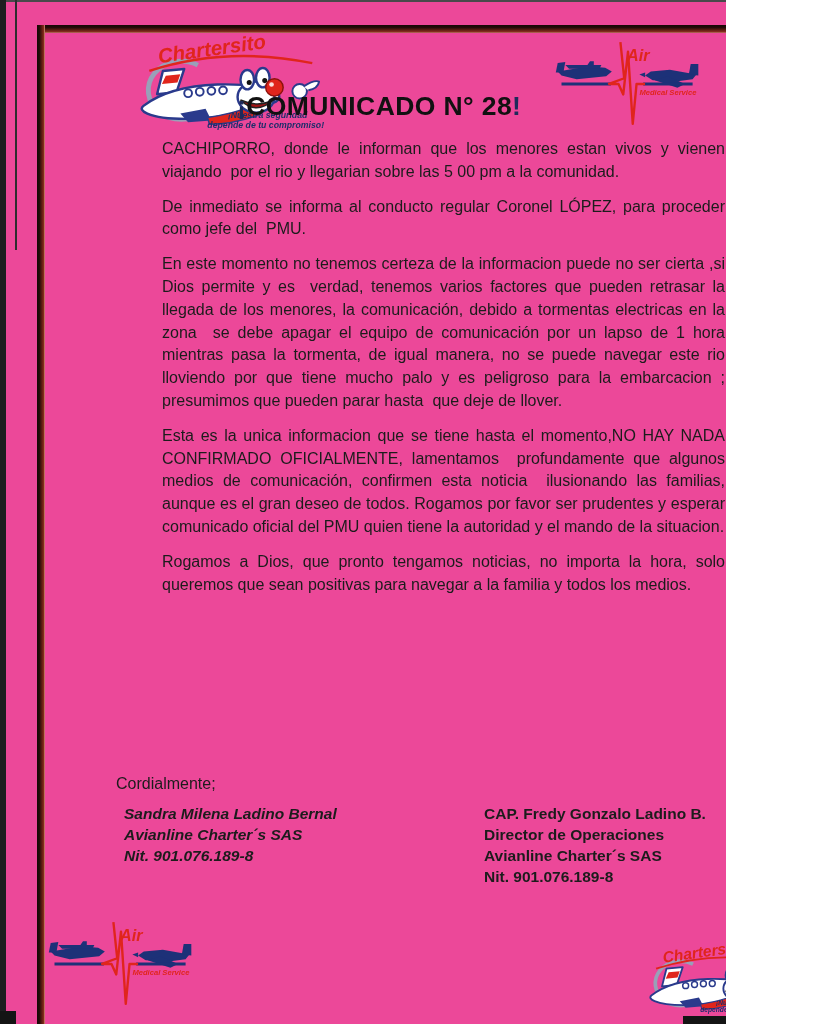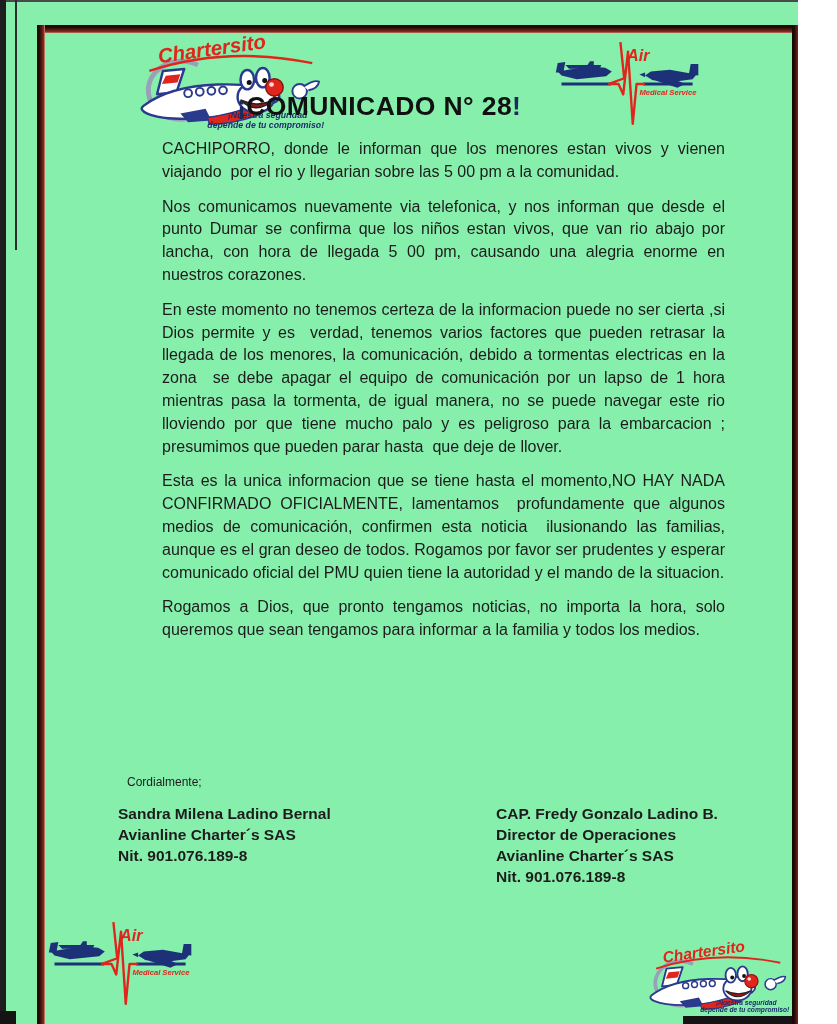--- a/index.html
+++ b/index.html
@@ -4,7 +4,7 @@
 <style>
   html,body{margin:0;padding:0;background:#fff;}
   .page{
-    position:relative;width:798px;height:1024px;background:#86efac;overflow:hidden;
+    position:relative;width:726px;height:1024px;background:#ec4899;overflow:hidden;
     font-family:"Liberation Sans","DejaVu Sans",sans-serif;color:#1c1c1c;
   }
   

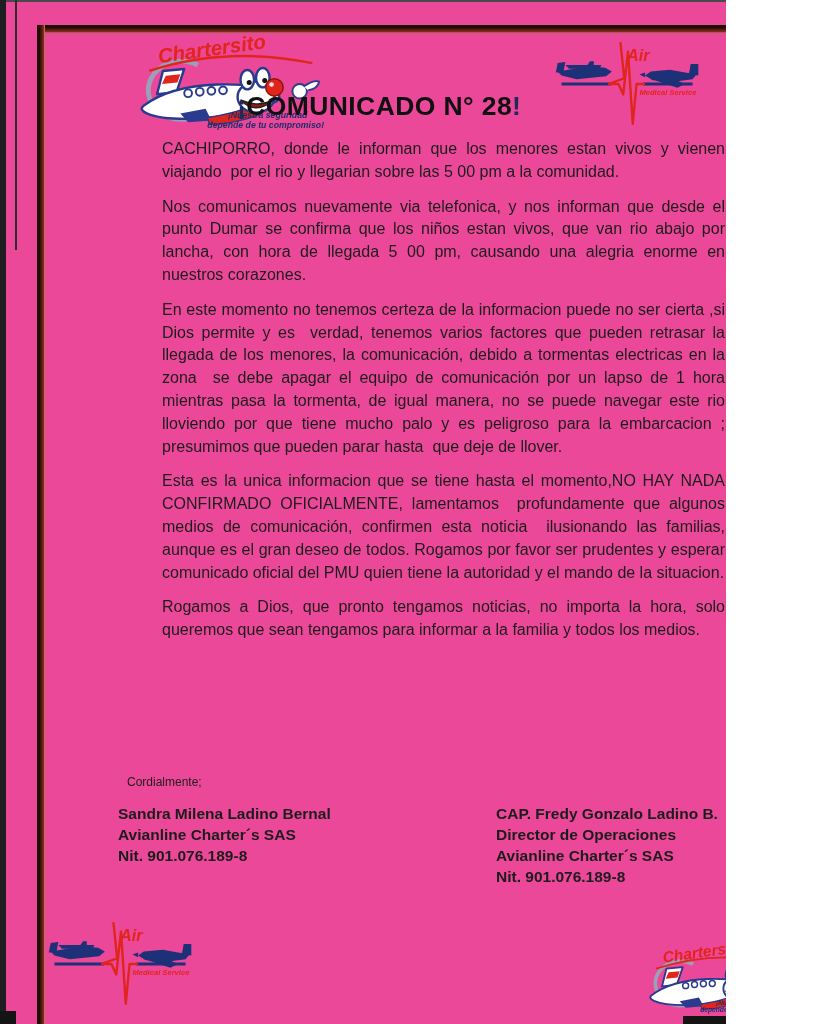--- a/index.html
+++ b/index.html
@@ -112,6 +112,7 @@
 
   <div class="body-text">
     <p>CACHIPORRO, donde le informan que los menores estan vivos y vienen viajando  por el rio y llegarian sobre las 5 00 pm a la comunidad.</p>
+    <p>De inmediato se informa al conducto regular Coronel LÓPEZ, para proceder como jefe del  PMU.</p>
     <p>Nos comunicamos nuevamente via telefonica, y nos informan que desde el punto Dumar se confirma que los niños estan vivos, que van rio abajo por lancha, con hora de llegada 5 00 pm, causando una alegria enorme en nuestros corazones.</p>
     <p>En este momento no tenemos certeza de la informacion puede no ser cierta ,si Dios permite y es  verdad, tenemos varios factores que pueden retrasar la llegada de los menores, la comunicación, debido a tormentas electricas en la zona  se debe apagar el equipo de comunicación por un lapso de 1 hora mientras pasa la tormenta, de igual manera, no se puede navegar este rio lloviendo por que tiene mucho palo y es peligroso para la embarcacion ; presumimos que pueden parar hasta  que deje de llover.</p>
     <p>Esta es la unica informacion que se tiene hasta el momento,NO HAY NADA CONFIRMADO OFICIALMENTE, lamentamos  profundamente que algunos medios de comunicación, confirmen esta noticia  ilusionando las familias, aunque es el gran deseo de todos. Rogamos por favor ser prudentes y esperar comunicado oficial del PMU quien tiene la autoridad y el mando de la situacion.</p>

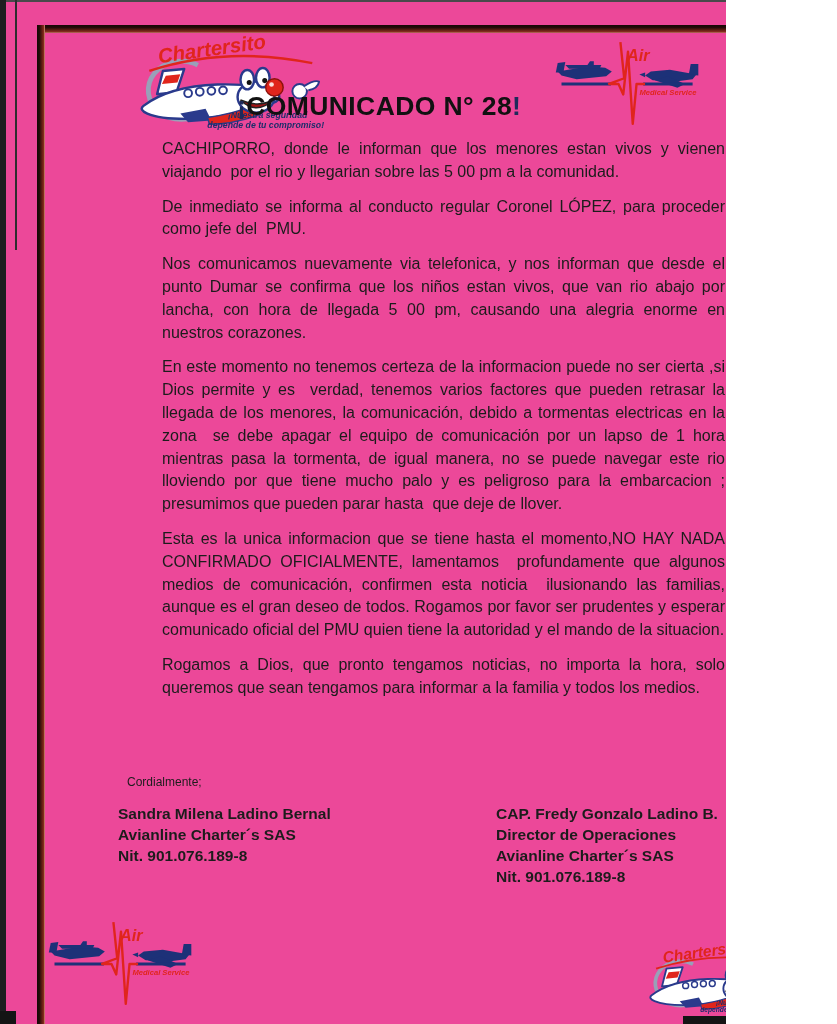--- a/index.html
+++ b/index.html
@@ -113,7 +113,6 @@
   <div class="body-text">
     <p>CACHIPORRO, donde le informan que los menores estan vivos y vienen viajando  por el rio y llegarian sobre las 5 00 pm a la comunidad.</p>
     <p>De inmediato se informa al conducto regular Coronel LÓPEZ, para proceder como jefe del  PMU.</p>
-    <p>Nos comunicamos nuevamente via telefonica, y nos informan que desde el punto Dumar se confirma que los niños estan vivos, que van rio abajo por lancha, con hora de llegada 5 00 pm, causando una alegria enorme en nuestros corazones.</p>
     <p>En este momento no tenemos certeza de la informacion puede no ser cierta ,si Dios permite y es  verdad, tenemos varios factores que pueden retrasar la llegada de los menores, la comunicación, debido a tormentas electricas en la zona  se debe apagar el equipo de comunicación por un lapso de 1 hora mientras pasa la tormenta, de igual manera, no se puede navegar este rio lloviendo por que tiene mucho palo y es peligroso para la embarcacion ; presumimos que pueden parar hasta  que deje de llover.</p>
     <p>Esta es la unica informacion que se tiene hasta el momento,NO HAY NADA CONFIRMADO OFICIALMENTE, lamentamos  profundamente que algunos medios de comunicación, confirmen esta noticia  ilusionando las familias, aunque es el gran deseo de todos. Rogamos por favor ser prudentes y esperar comunicado oficial del PMU quien tiene la autoridad y el mando de la situacion.</p>
     <p>Rogamos a Dios, que pronto tengamos noticias, no importa la hora, solo queremos que sean tengamos para informar a la familia y todos los medios.</p>

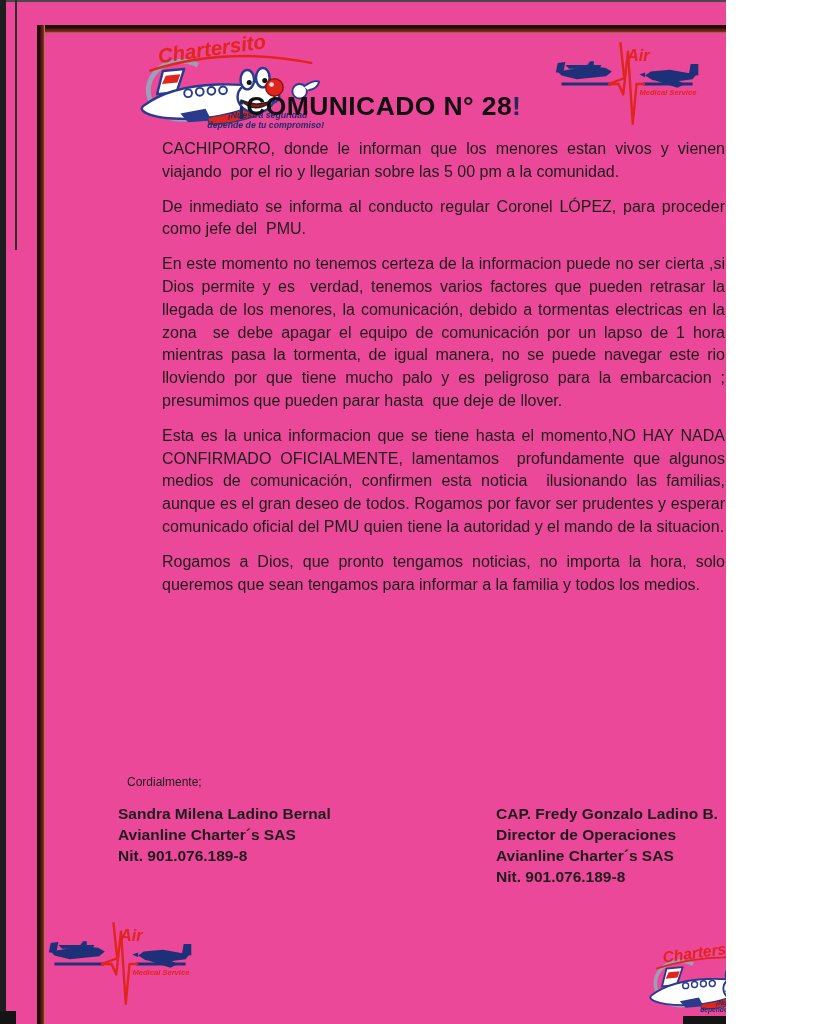--- a/index.html
+++ b/index.html
@@ -115,7 +115,7 @@
     <p>De inmediato se informa al conducto regular Coronel LÓPEZ, para proceder como jefe del  PMU.</p>
     <p>En este momento no tenemos certeza de la informacion puede no ser cierta ,si Dios permite y es  verdad, tenemos varios factores que pueden retrasar la llegada de los menores, la comunicación, debido a tormentas electricas en la zona  se debe apagar el equipo de comunicación por un lapso de 1 hora mientras pasa la tormenta, de igual manera, no se puede navegar este rio lloviendo por que tiene mucho palo y es peligroso para la embarcacion ; presumimos que pueden parar hasta  que deje de llover.</p>
     <p>Esta es la unica informacion que se tiene hasta el momento,NO HAY NADA CONFIRMADO OFICIALMENTE, lamentamos  profundamente que algunos medios de comunicación, confirmen esta noticia  ilusionando las familias, aunque es el gran deseo de todos. Rogamos por favor ser prudentes y esperar comunicado oficial del PMU quien tiene la autoridad y el mando de la situacion.</p>
-    <p>Rogamos a Dios, que pronto tengamos noticias, no importa la hora, solo queremos que sean tengamos para informar a la familia y todos los medios.</p>
+    <p>Rogamos a Dios, que pronto tengamos noticias, no importa la hora, solo queremos que sean positivas para navegar a la familia y todos los medios.</p>
   </div>
 
   <div class="salutation">Cordialmente;</div>

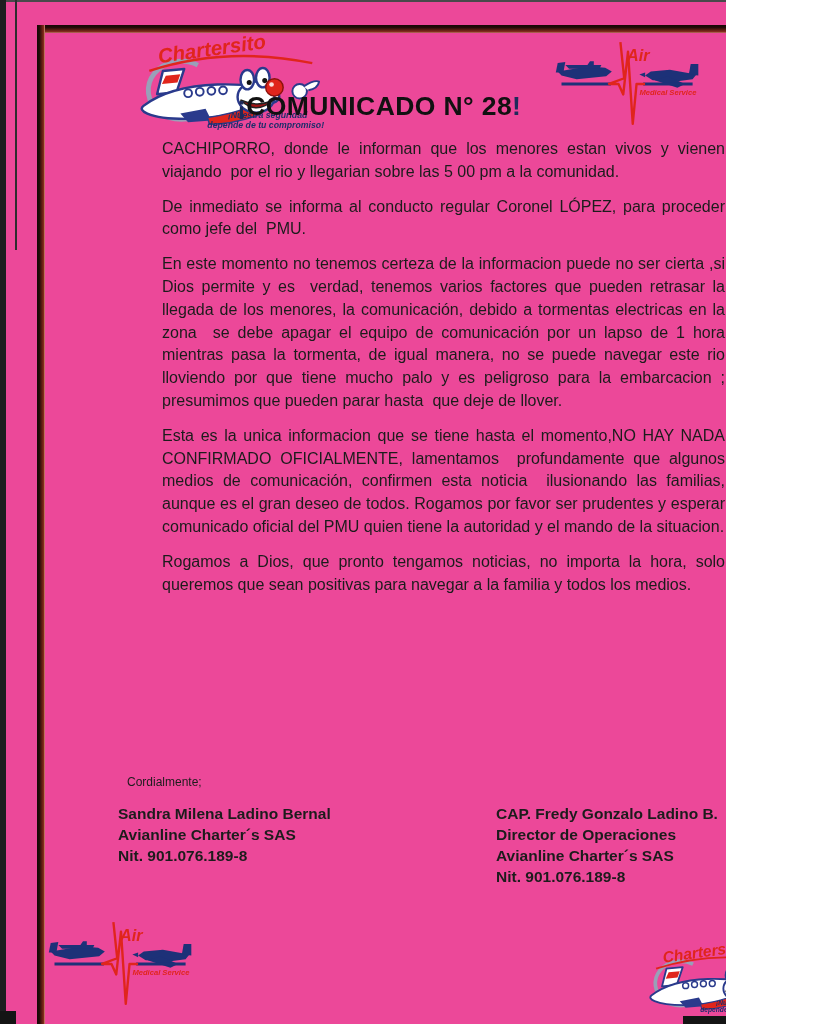--- a/index.html
+++ b/index.html
@@ -30,7 +30,7 @@
     line-height:22.8px;text-align:justify;}
   .body-text p{margin:0 0 12px 0;white-space:pre-wrap;}
   .closing{position:absolute;left:120px;top:744px;font-size:16px;}
-  .salutation{position:absolute;left:127px;top:775px;font-size:12px;}
+  .salutation{position:absolute;left:116px;top:775px;font-size:16px;}
   .sig{position:absolute;top:803px;font-size:15.5px;font-weight:bold;line-height:21px;}
   .sig-left{left:118px;}
   .sig-right{left:496px;}

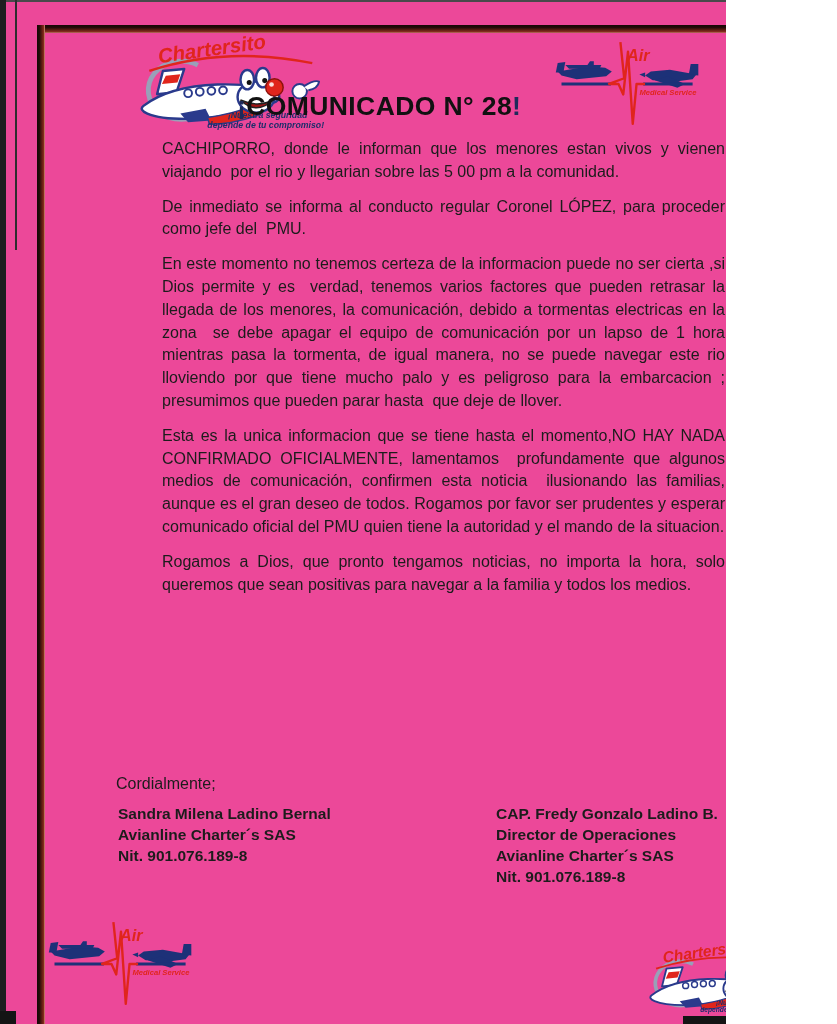--- a/index.html
+++ b/index.html
@@ -32,7 +32,7 @@
   .closing{position:absolute;left:120px;top:744px;font-size:16px;}
   .salutation{position:absolute;left:116px;top:775px;font-size:16px;}
   .sig{position:absolute;top:803px;font-size:15.5px;font-weight:bold;line-height:21px;}
-  .sig-left{left:118px;}
+  .sig-left{left:124px;font-style:italic;}
   .sig-right{left:496px;}
   .logo{position:absolute;}
   .logo-tl{left:112px;top:36px;width:224px;height:97px;}

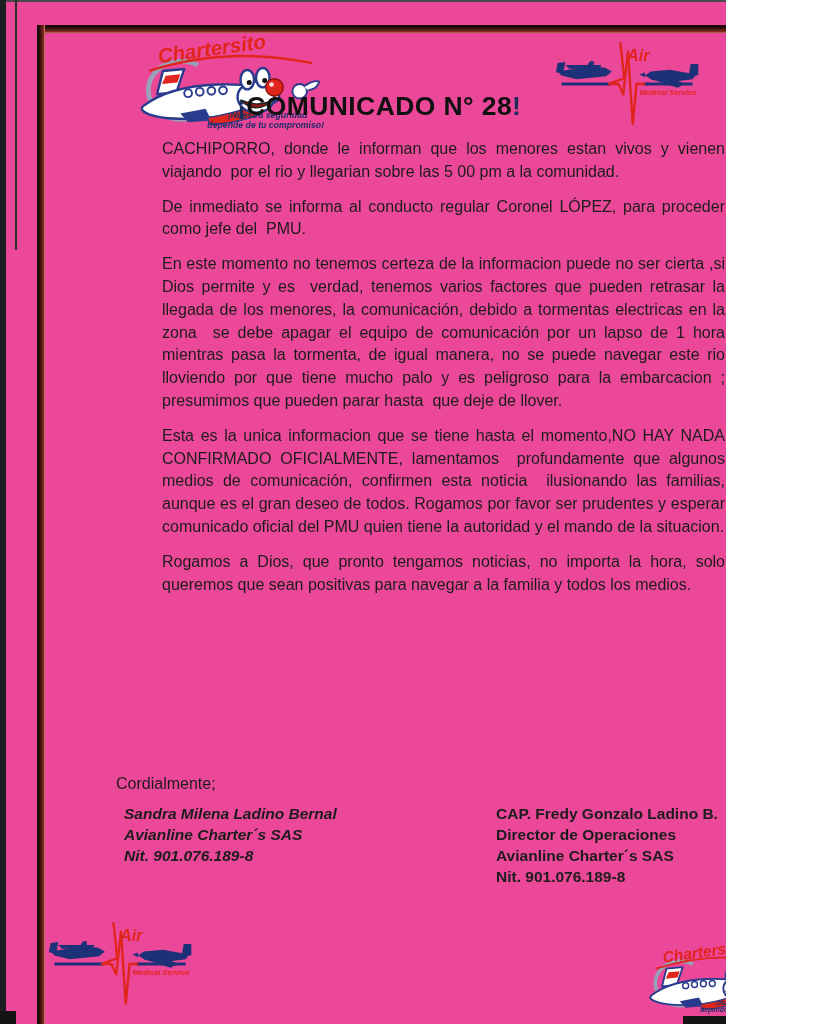--- a/index.html
+++ b/index.html
@@ -33,7 +33,7 @@
   .salutation{position:absolute;left:116px;top:775px;font-size:16px;}
   .sig{position:absolute;top:803px;font-size:15.5px;font-weight:bold;line-height:21px;}
   .sig-left{left:124px;font-style:italic;}
-  .sig-right{left:496px;}
+  .sig-right{left:484px;}
   .logo{position:absolute;}
   .logo-tl{left:112px;top:36px;width:224px;height:97px;}
   .logo-tr{left:552px;top:40px;width:152px;height:86px;}

